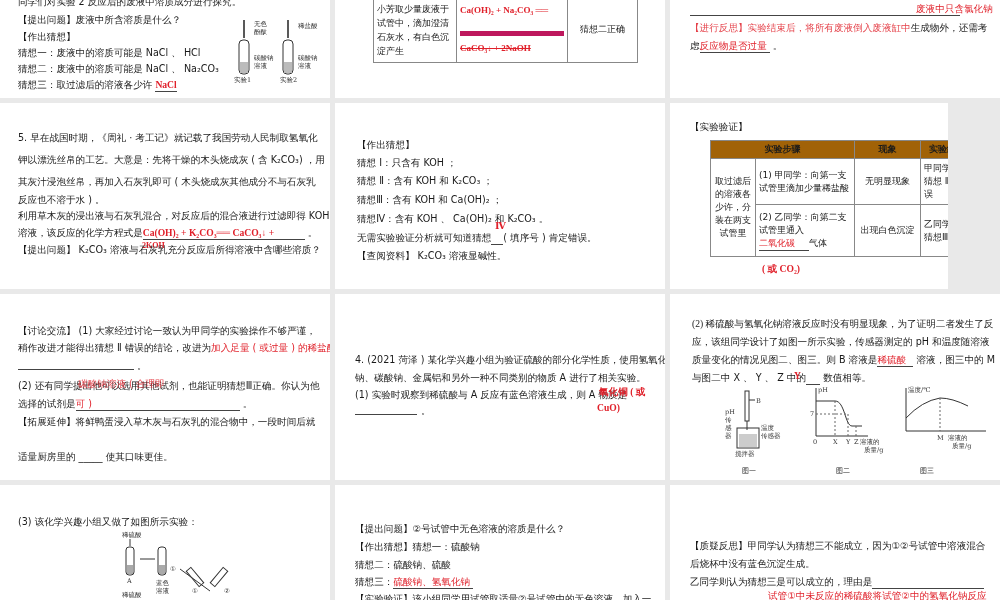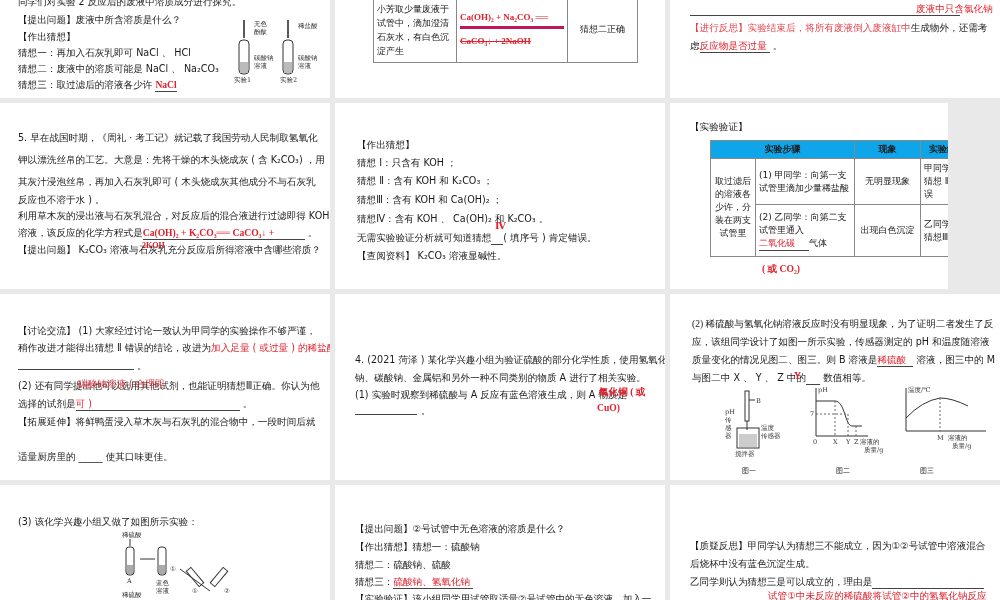--- a/index.html
+++ b/index.html
@@ -59,7 +59,7 @@
         <div>淀产生</div>
       </td>
       <td style="width:104px;">
-        <div class="red b" style="border-bottom:3px solid #be185d;padding-bottom:2px;">Ca(OH)₂ + Na₂CO₃ ══</div>
+        <div class="red b" style="border-bottom:5px solid #be185d;padding-bottom:14px;">Ca(OH)₂ + Na₂CO₃ ══</div>
         <div class="red b" style="text-decoration:line-through;padding-top:6px;">CaCO₃↓ + 2NaOH</div>
       </td>
       <td style="text-align:center;">猜想二正确</td>

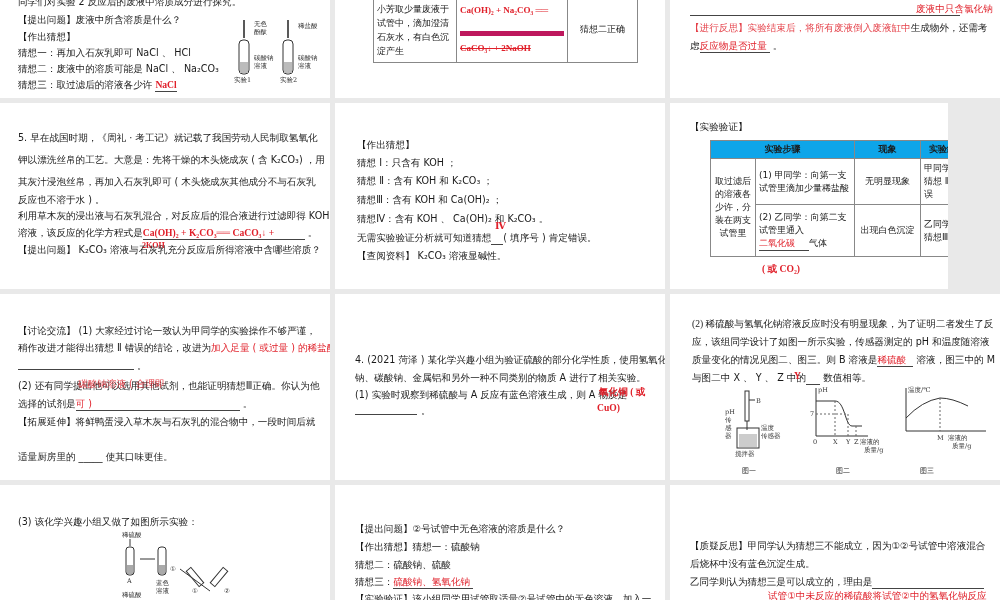--- a/index.html
+++ b/index.html
@@ -23,7 +23,7 @@
   <div class="t" style="left:18px;top:-4px;">同学们对实验 2 反应后的废液中溶质成分进行探究。</div>
   <div class="t" style="left:18px;top:14px;">【提出问题】废液中所含溶质是什么？</div>
   <div class="t" style="left:18px;top:31px;">【作出猜想】</div>
-  <div class="t" style="left:18px;top:47px;">猜想一：再加入石灰乳即可 NaCl 、 HCl</div>
+  <div class="t" style="left:18px;top:47px;">猜想一：废液中的溶质可能是 NaCl 、 HCl</div>
   <div class="t" style="left:18px;top:63px;">猜想二：废液中的溶质可能是 NaCl 、 Na₂CO₃</div>
   <div class="t" style="left:18px;top:79px;">
     <span>猜想三：取过滤后的溶液各少许</span>

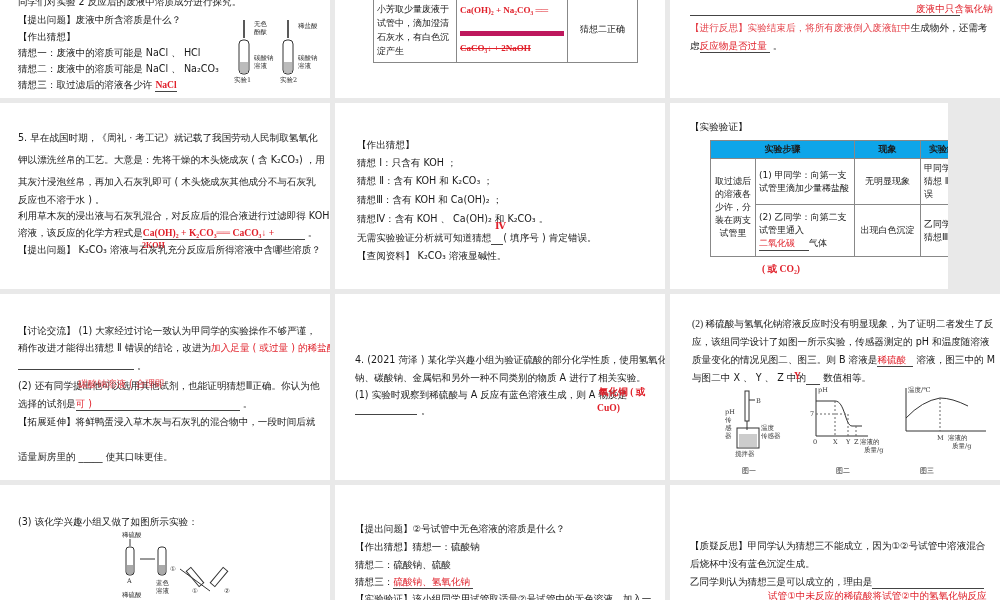--- a/index.html
+++ b/index.html
@@ -12,7 +12,7 @@
   .line{position:absolute;border-bottom:1px solid #444;height:0;}
   table{border-collapse:collapse;position:absolute;font-size:9px;}
   td,th{border:1px solid #888;padding:2px 3px;color:#1a1a1a;font-weight:normal;line-height:13px;}
-  th{background:#0ea5e9;font-weight:bold;}
+  th{background:#a16207;font-weight:bold;}
   svg{position:absolute;}
   .lbl{font-size:6.5px;fill:#333;font-family:"DejaVu Serif",serif;}
 </style>

